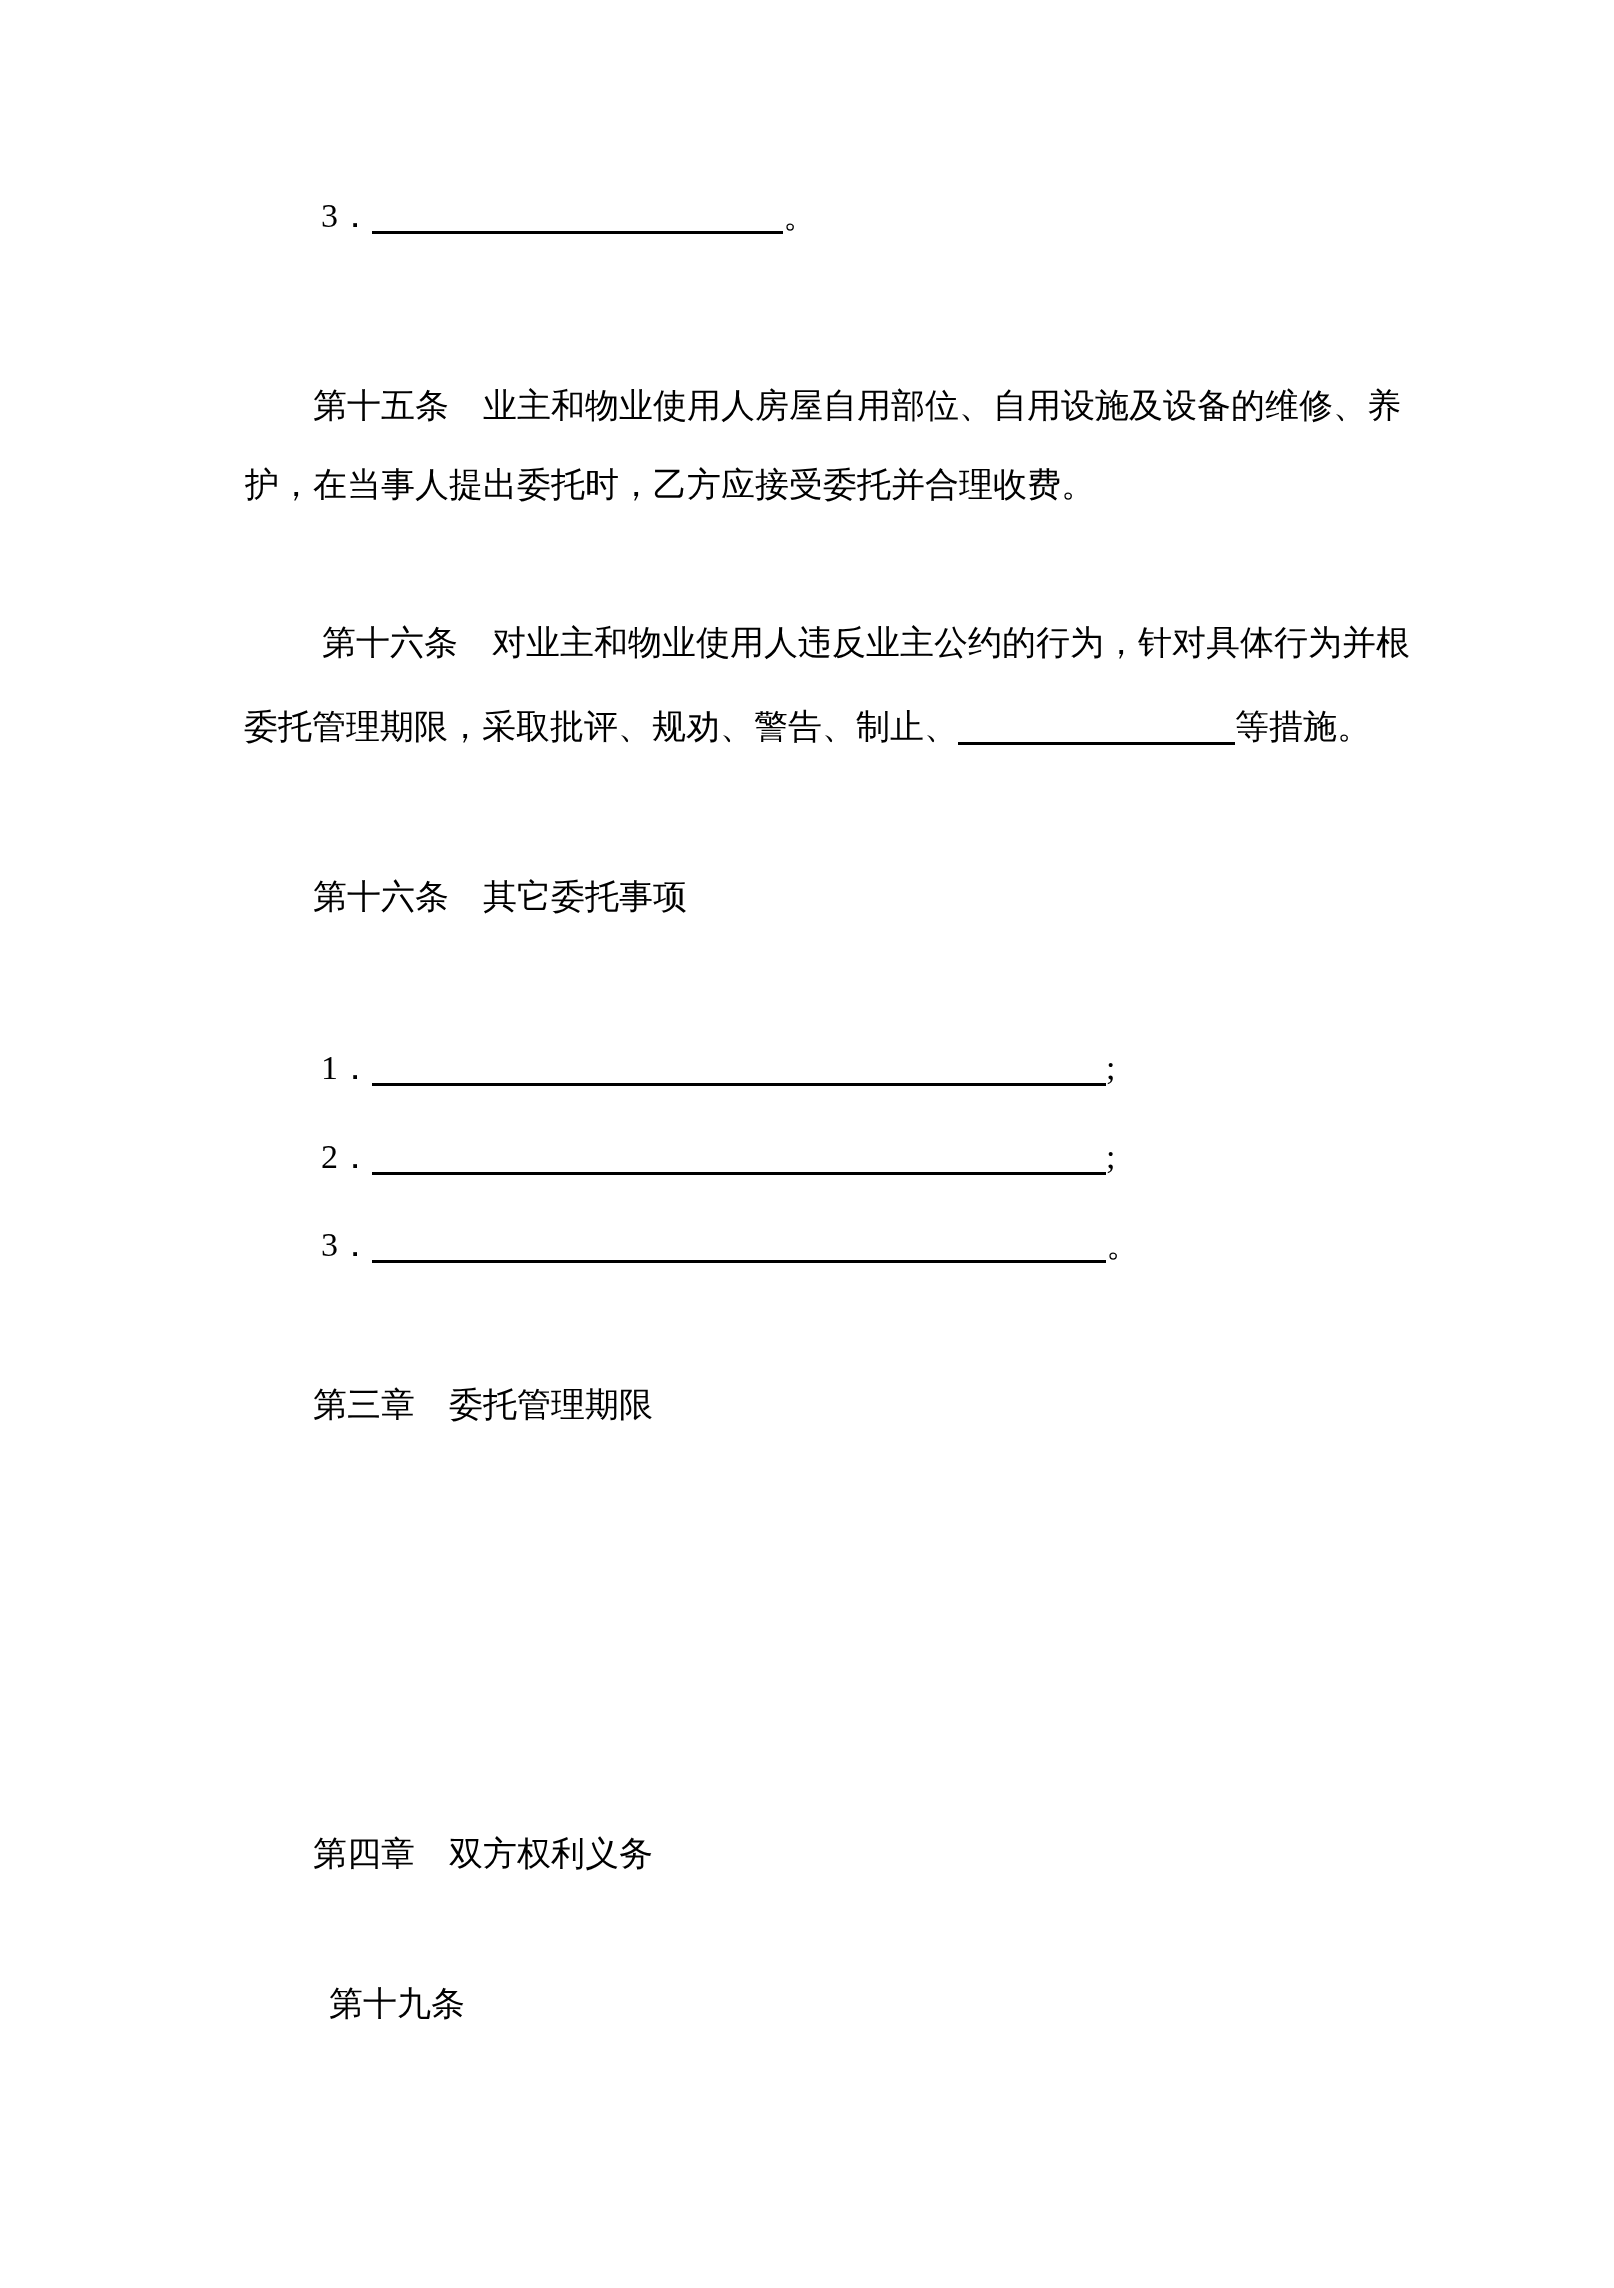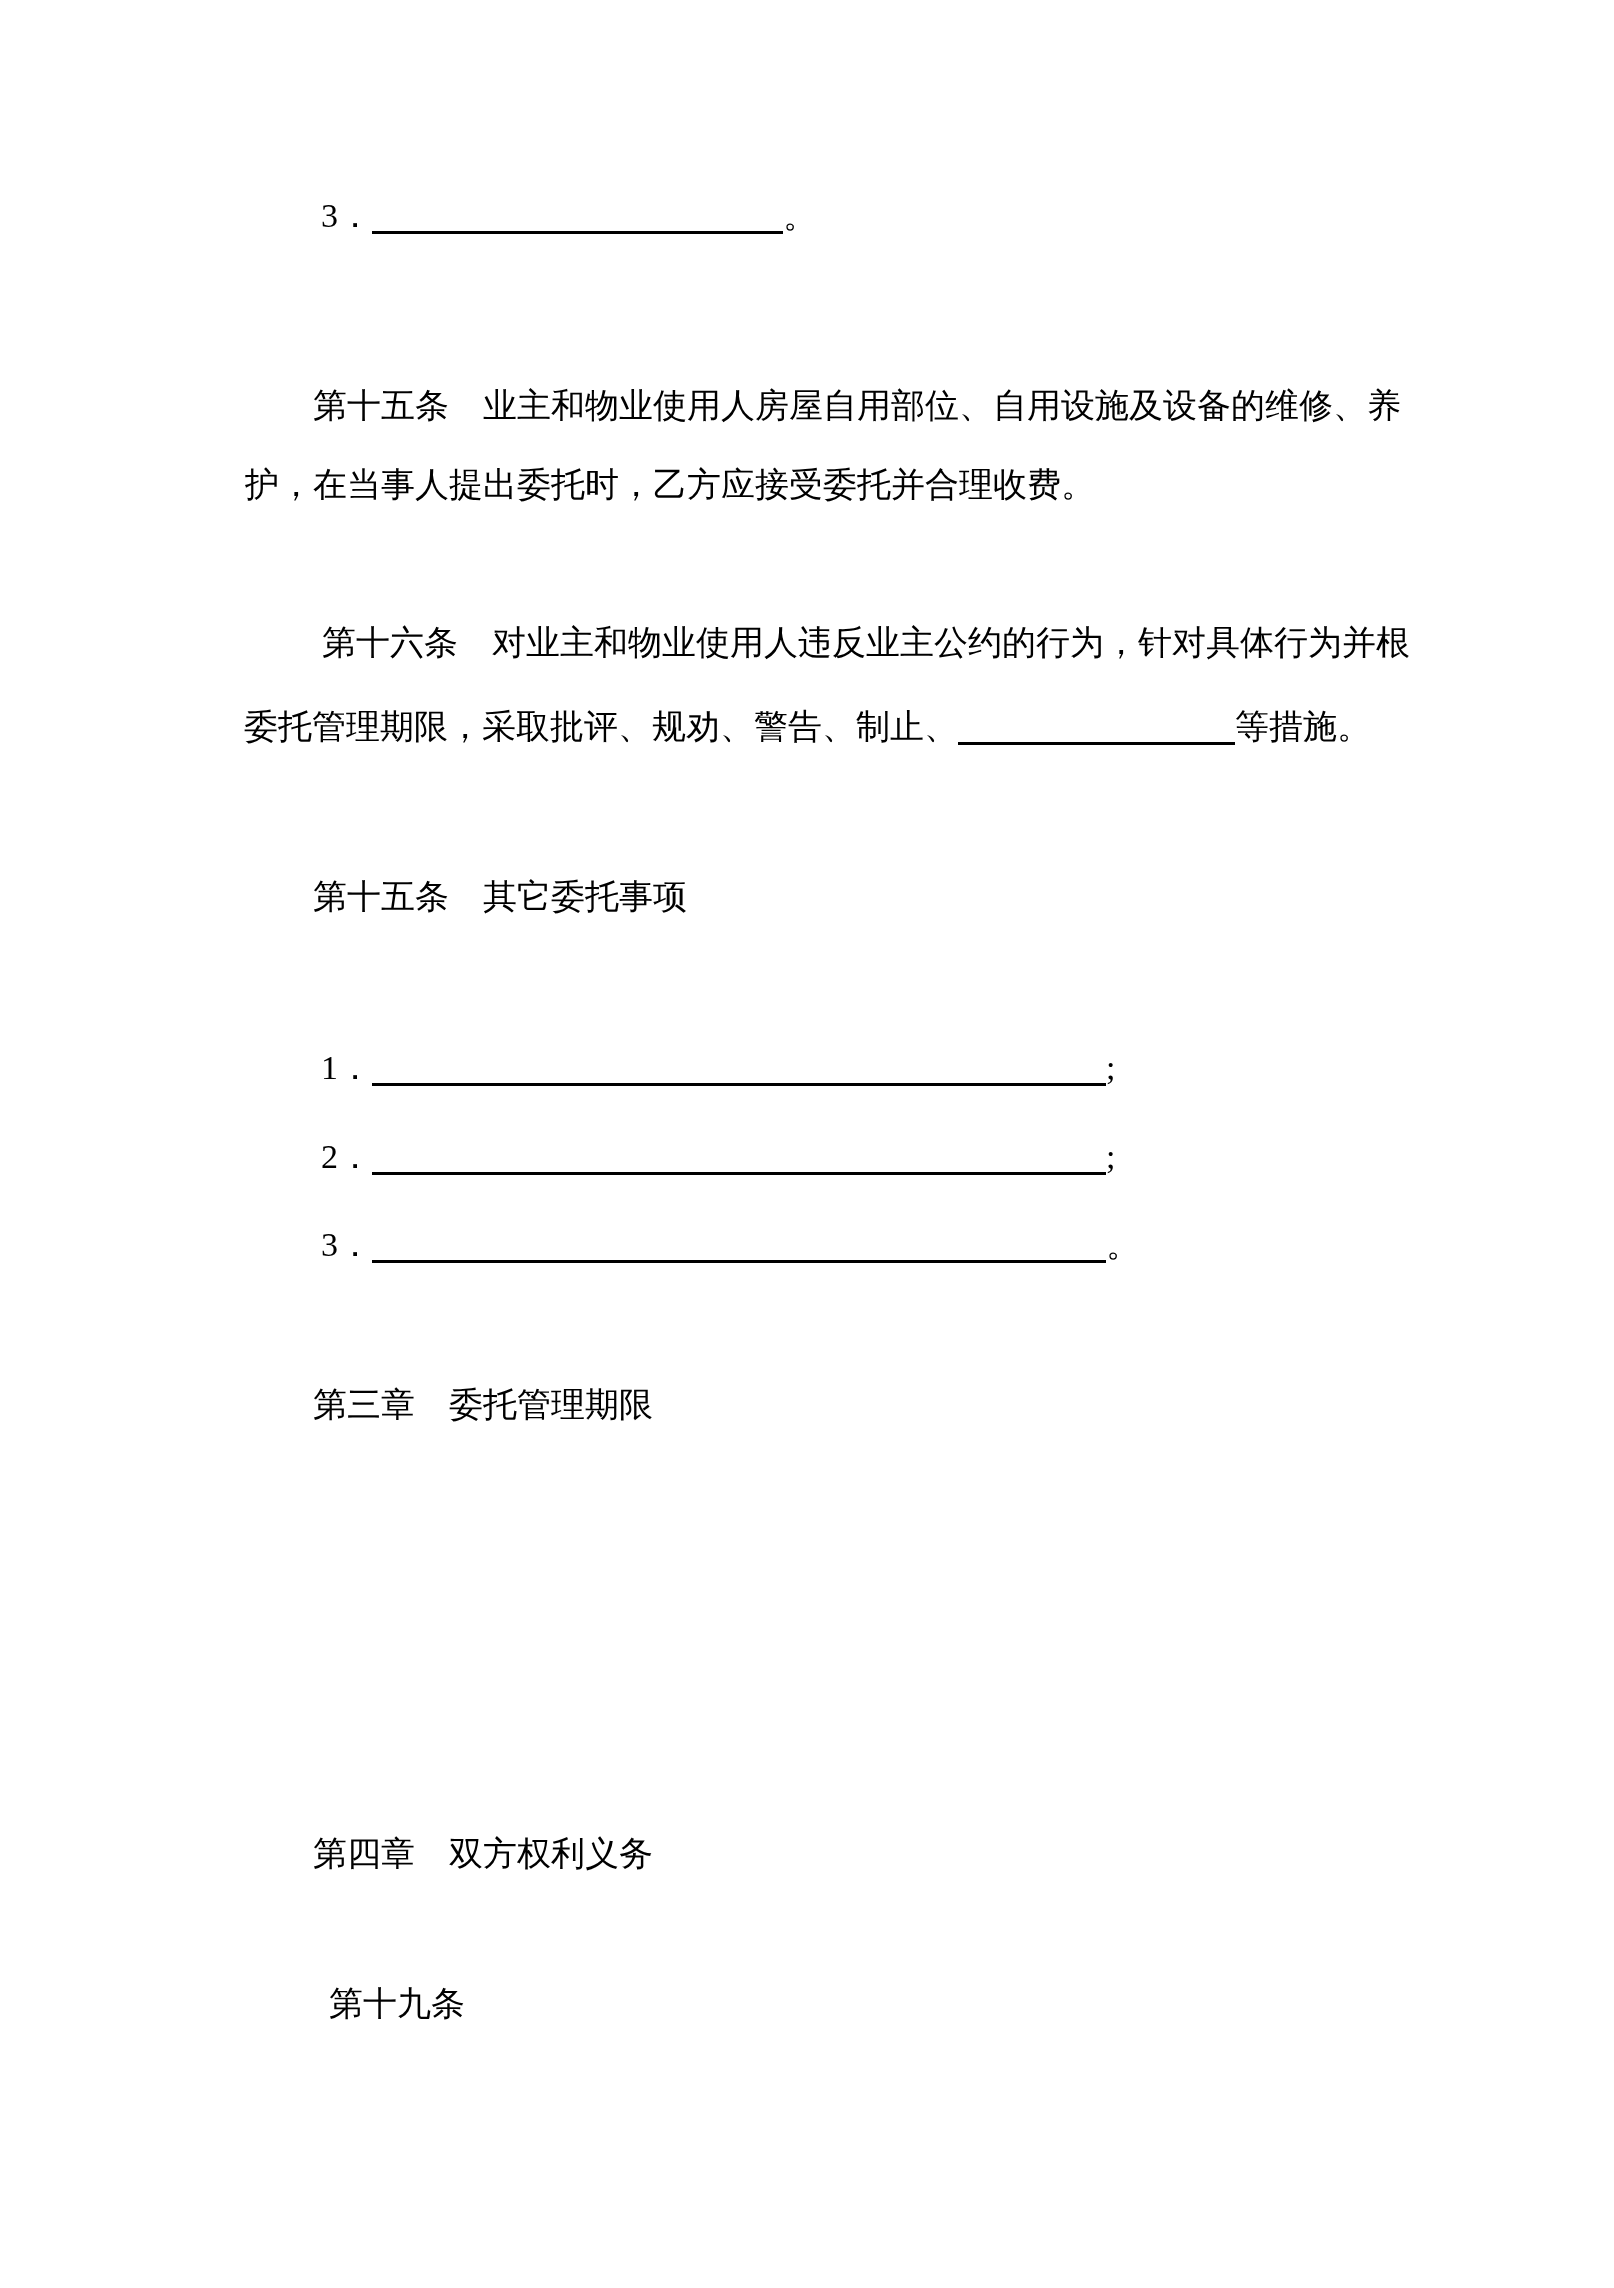--- a/index.html
+++ b/index.html
@@ -64,7 +64,7 @@
   </div>
 
   <div class="line" style="left:313px; top:876px;">
-    <span>第十五条　其它委托事项</span>
+    <span>第十六条　其它委托事项</span>
   </div>
 
   <div class="line" style="left:321px; top:1047px;">

